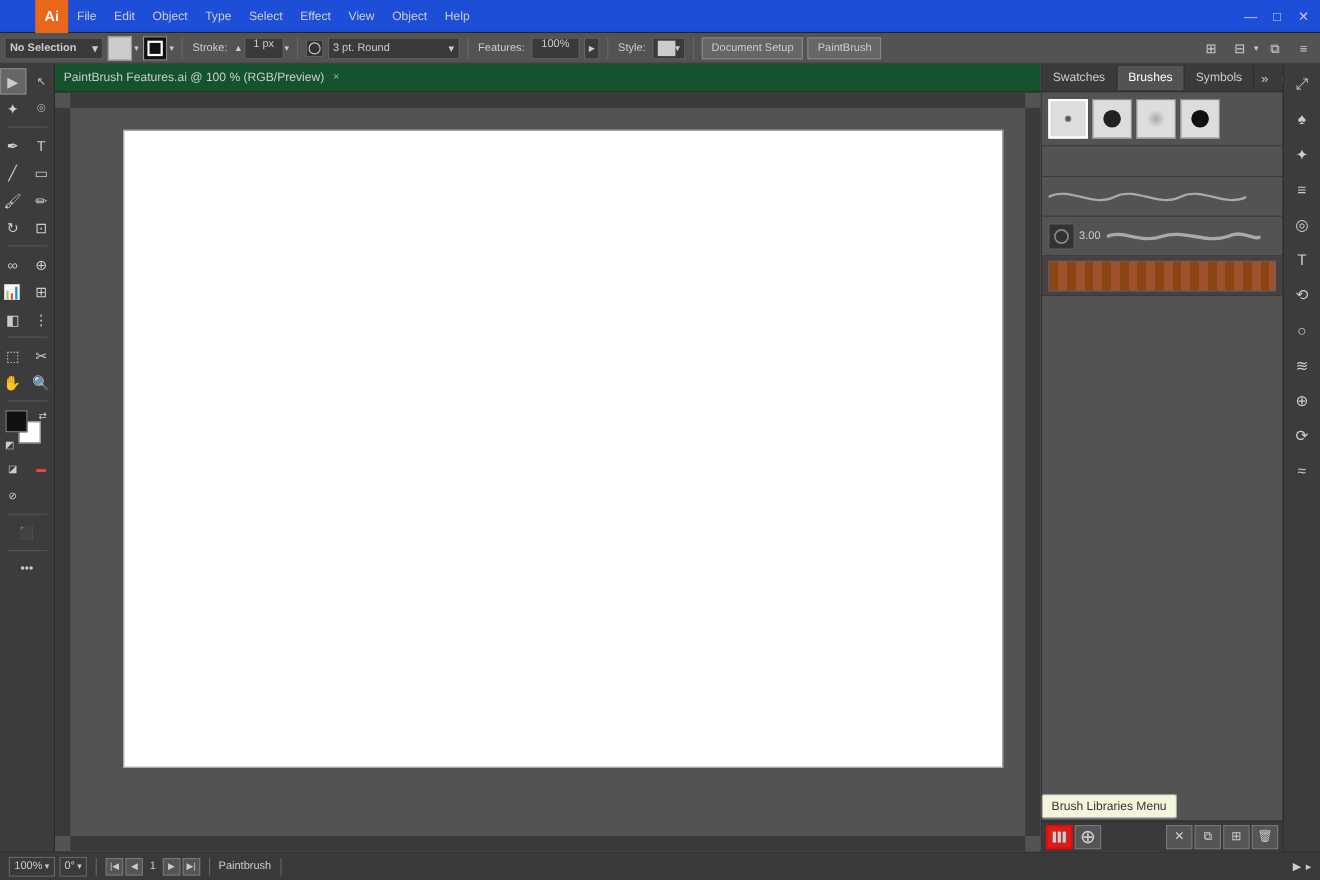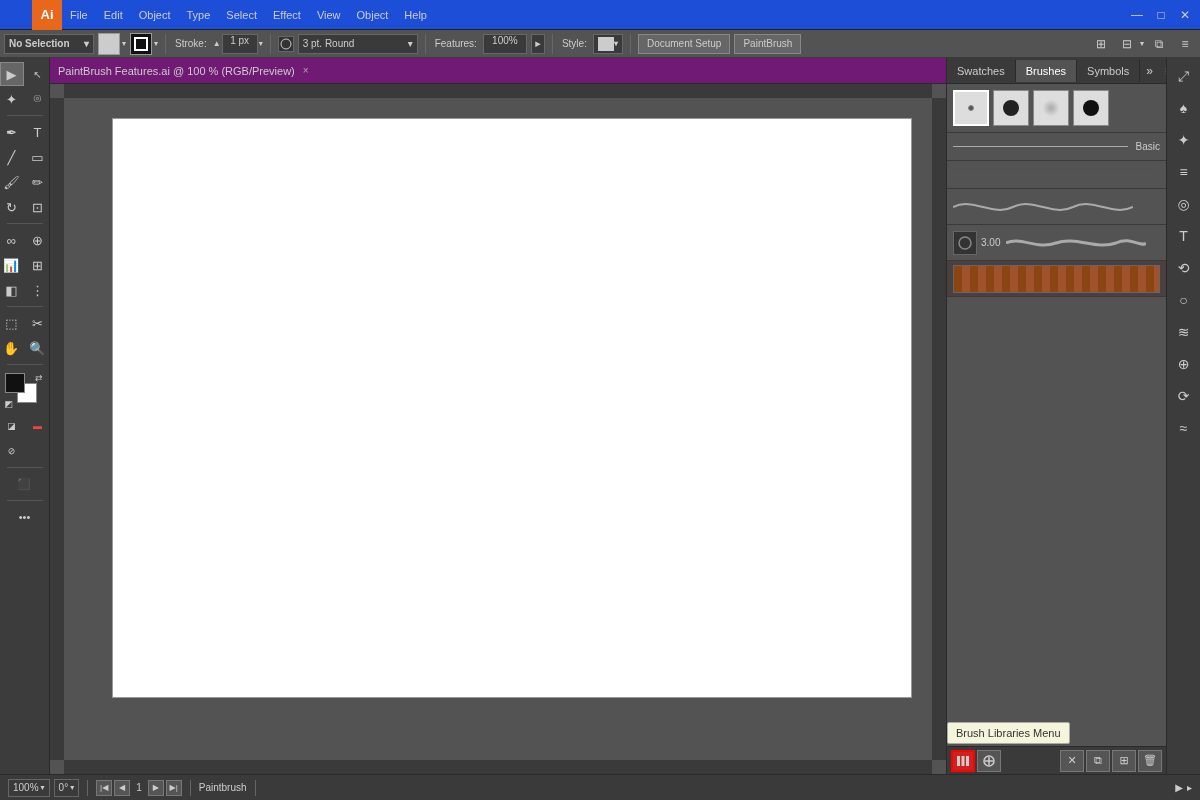--- a/index.html
+++ b/index.html
@@ -46,7 +46,7 @@
 
     
     #canvas-area { flex: 1; background: #535353; overflow: hidden; position: relative; }
-    #canvas-tab { height: 26px; background: #701a75; display: flex; align-items: center; padding: 0 8px; border-bottom: 1px solid #2a2a2a; font-size: 11px; color: #ccc; gap: 8px; }
+    #canvas-tab { height: 26px; background: #14532d; display: flex; align-items: center; padding: 0 8px; border-bottom: 1px solid #2a2a2a; font-size: 11px; color: #ccc; gap: 8px; }
     #canvas-tab .close-btn { color: #aaa; cursor: pointer; font-size: 10px; }
     #canvas-viewport { width: 100%; height: calc(100% - 26px); overflow: auto; display: flex; justify-content: center; align-items: flex-start; padding: 30px; }
     #artboard { width: 800px; height: 580px; background: white; border: 1px solid #999; position: relative; }

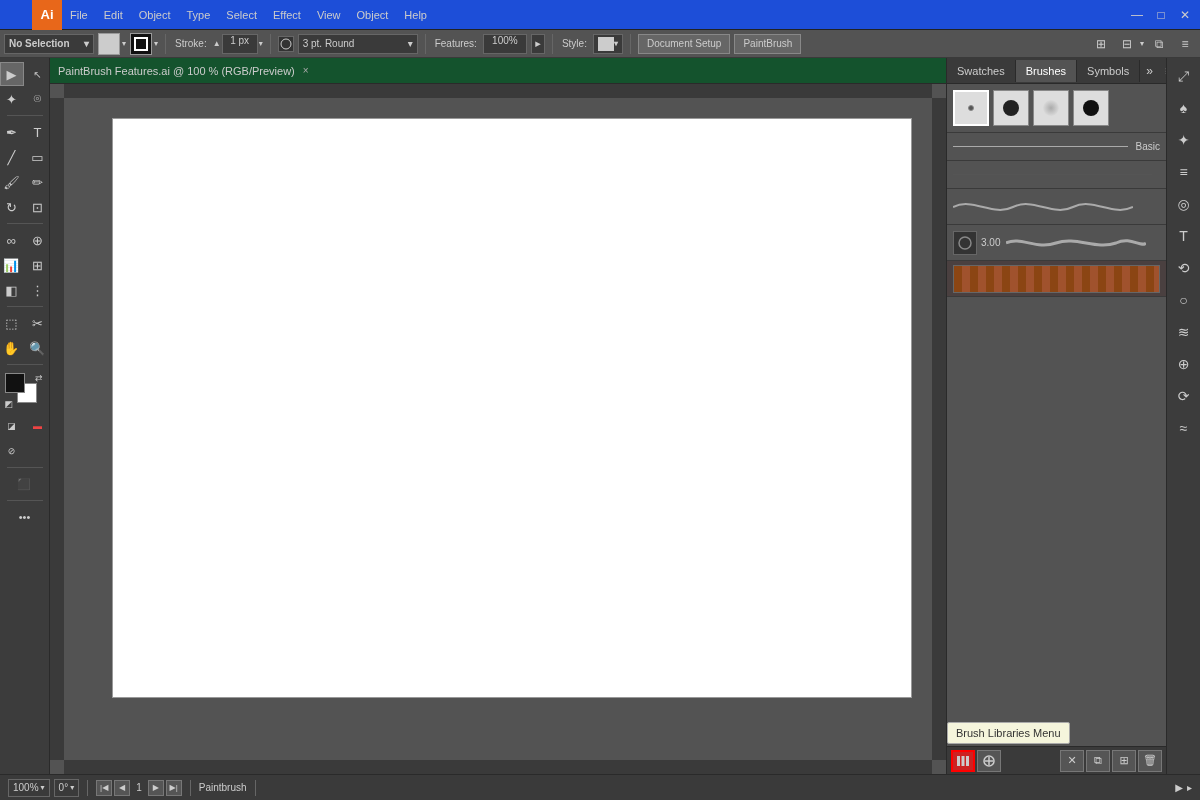--- a/index.html
+++ b/index.html
@@ -302,10 +302,6 @@
 
     <div id="brush-list" style="flex:1;overflow-y:auto;">
 
-      <div class="brush-row" style="display:flex;align-items:center;height:28px;padding:0 6px;border-bottom:1px solid #3a3a3a;">
-        <div style="flex:1;height:1px;background:#aaa;margin-right:8px;"></div>
-        <span class="brush-row-label" style="font-size:10px;color:#ccc;">Basic</span>
-      </div>
 
       <div class="brush-row" style="display:flex;align-items:center;height:28px;padding:0 6px;border-bottom:1px solid #3a3a3a;">
         <div style="flex:1;height:1px;background:#555;margin-right:8px;"></div>

